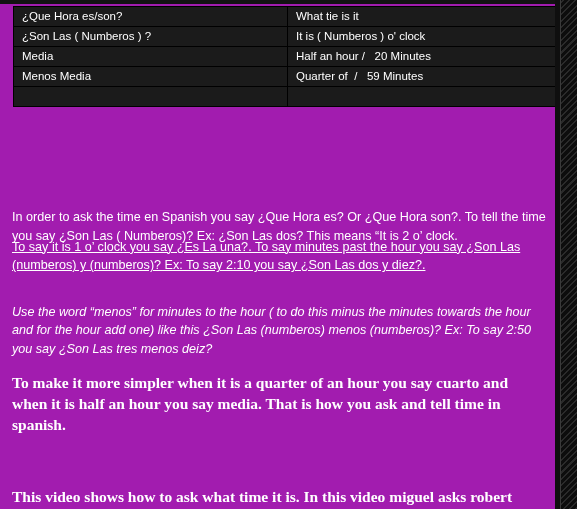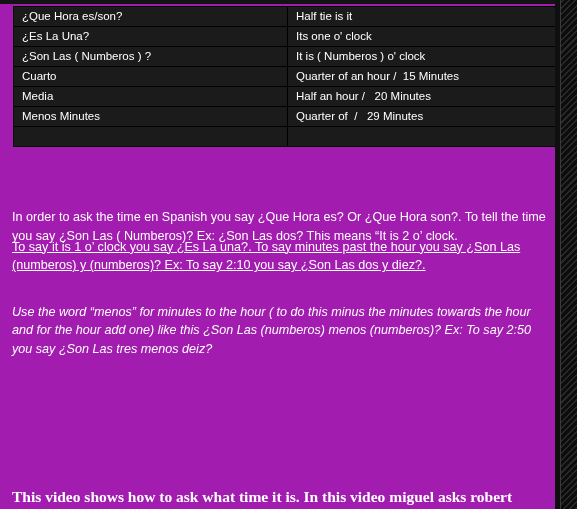--- a/index.html
+++ b/index.html
@@ -134,7 +134,7 @@
         <tbody>
           <tr>
             <td class="col-es">¿Que Hora es/son?</td>
-            <td class="col-en">Half tie is it</td>
+            <td class="col-en">What tie is it</td>
           </tr>
           <tr>
             <td class="col-es">¿Es La Una?</td>

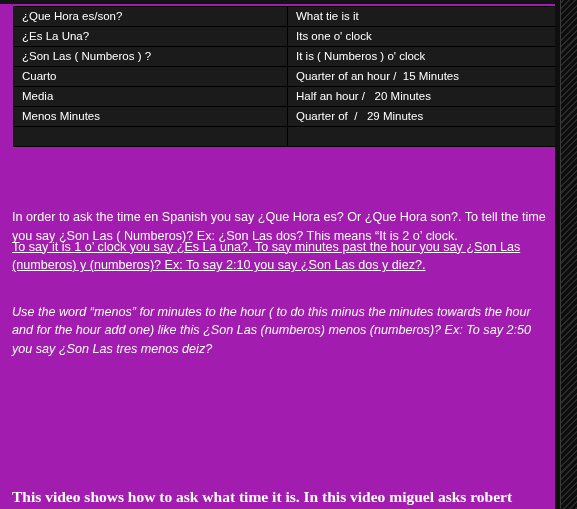--- a/index.html
+++ b/index.html
@@ -137,10 +137,6 @@
             <td class="col-en">What tie is it</td>
           </tr>
           <tr>
-            <td class="col-es">¿Es La Una?</td>
-            <td class="col-en">Its one o' clock</td>
-          </tr>
-          <tr>
             <td class="col-es">¿Son Las ( Numberos ) ?</td>
             <td class="col-en">It is ( Numberos ) o' clock</td>
           </tr>

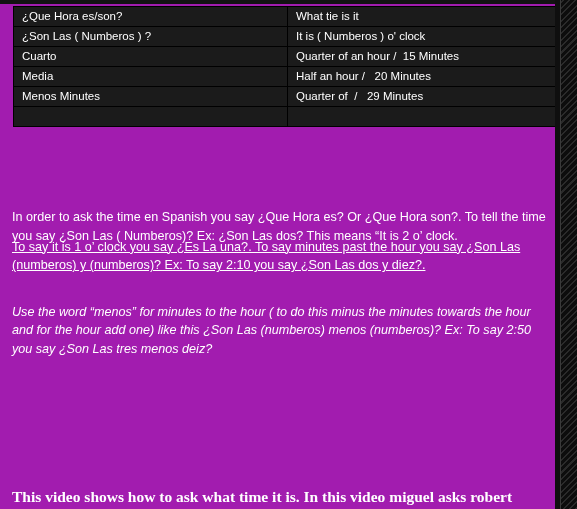--- a/index.html
+++ b/index.html
@@ -141,10 +141,6 @@
             <td class="col-en">It is ( Numberos ) o' clock</td>
           </tr>
           <tr>
-            <td class="col-es">Cuarto</td>
-            <td class="col-en">Quarter of an hour /  15 Minutes</td>
-          </tr>
-          <tr>
             <td class="col-es">Media</td>
             <td class="col-en">Half an hour /   20 Minutes</td>
           </tr>

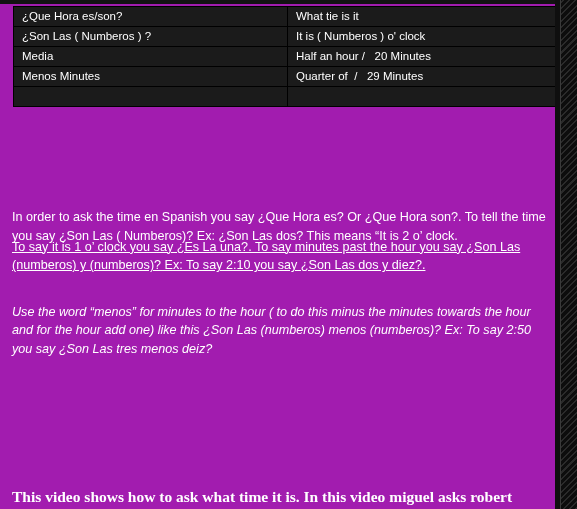--- a/index.html
+++ b/index.html
@@ -145,7 +145,7 @@
             <td class="col-en">Half an hour /   20 Minutes</td>
           </tr>
           <tr>
-            <td class="col-es">Menos Minutes</td>
+            <td class="col-es">Menos Media</td>
             <td class="col-en">Quarter of  /   29 Minutes</td>
           </tr>
           <tr class="empty-row">

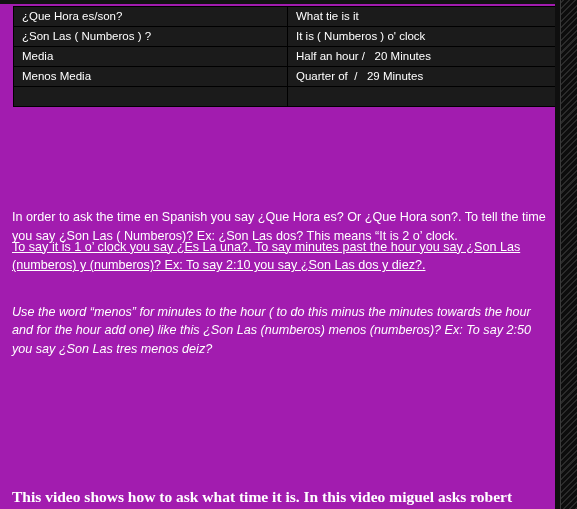--- a/index.html
+++ b/index.html
@@ -146,7 +146,7 @@
           </tr>
           <tr>
             <td class="col-es">Menos Media</td>
-            <td class="col-en">Quarter of  /   29 Minutes</td>
+            <td class="col-en">Quarter of  /   59 Minutes</td>
           </tr>
           <tr class="empty-row">
             <td class="col-es"></td>

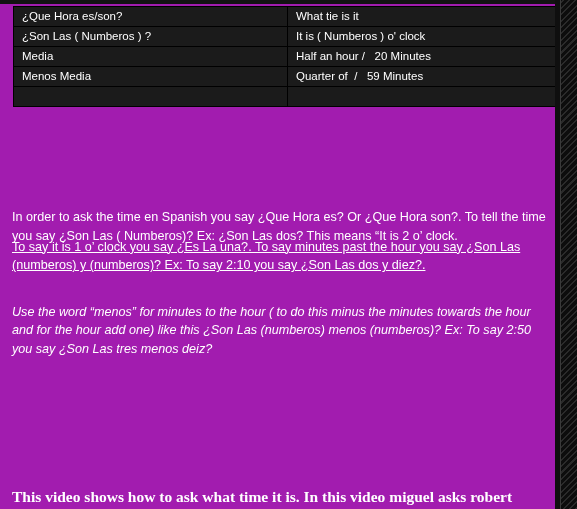--- a/index.html
+++ b/index.html
@@ -159,6 +159,7 @@
     <p id="para-1" class="para sans">In order to ask the time en Spanish you say ¿Que Hora es? Or ¿Que Hora son?. To tell the time you say ¿Son Las ( Numberos)? Ex: ¿Son Las dos? This means “It is 2 o’ clock.</p>
     <p id="para-2" class="para sans">To say it is 1 o’ clock you say  ¿Es La una?. To say minutes past the hour you say ¿Son Las (numberos) y (numberos)? Ex: To say 2:10 you say ¿Son Las dos y diez?.</p>
     <p id="para-3" class="para sans">Use the word “menos” for minutes to the hour  ( to do this minus the minutes towards the hour and for the hour add one) like this ¿Son Las (numberos) menos (numberos)?  Ex: To say 2:50 you say ¿Son Las tres menos deiz?</p>
+    <p id="para-4" class="para serif">To make it more simpler when it is a quarter of an hour you say cuarto and when it is half an hour you say media. That is how you ask and tell time in spanish.</p>
     <p id="para-5" class="para serif">This video shows how to ask what time it is. In this video miguel asks robert what time it is and is late for class.</p>
 
   </div>

